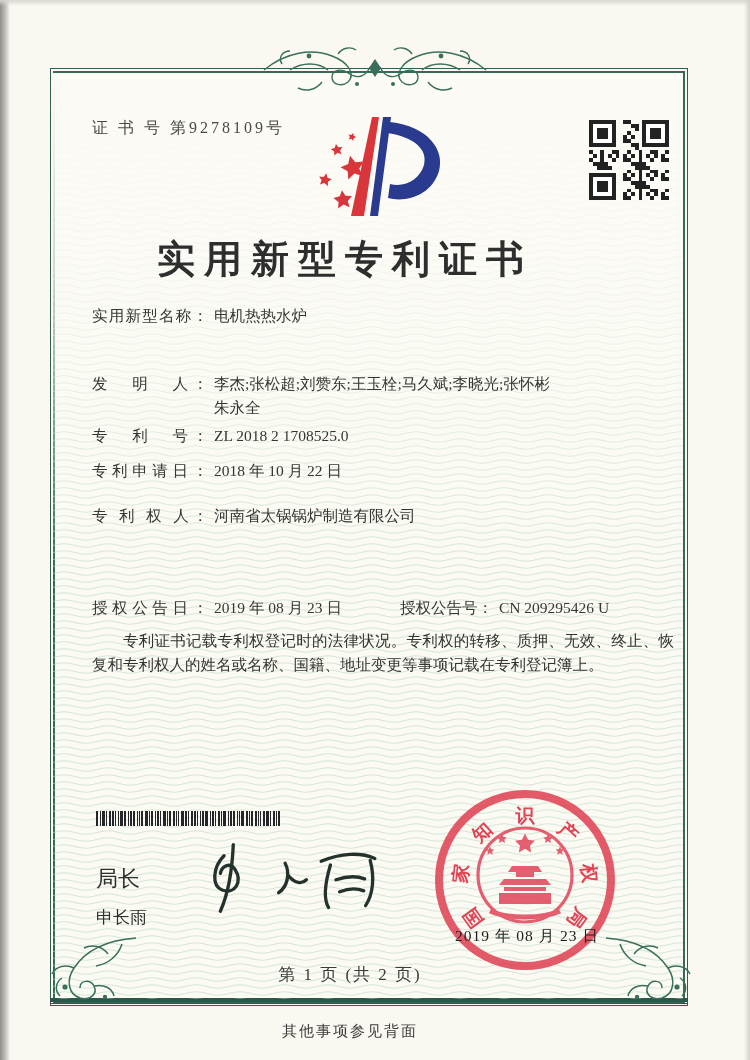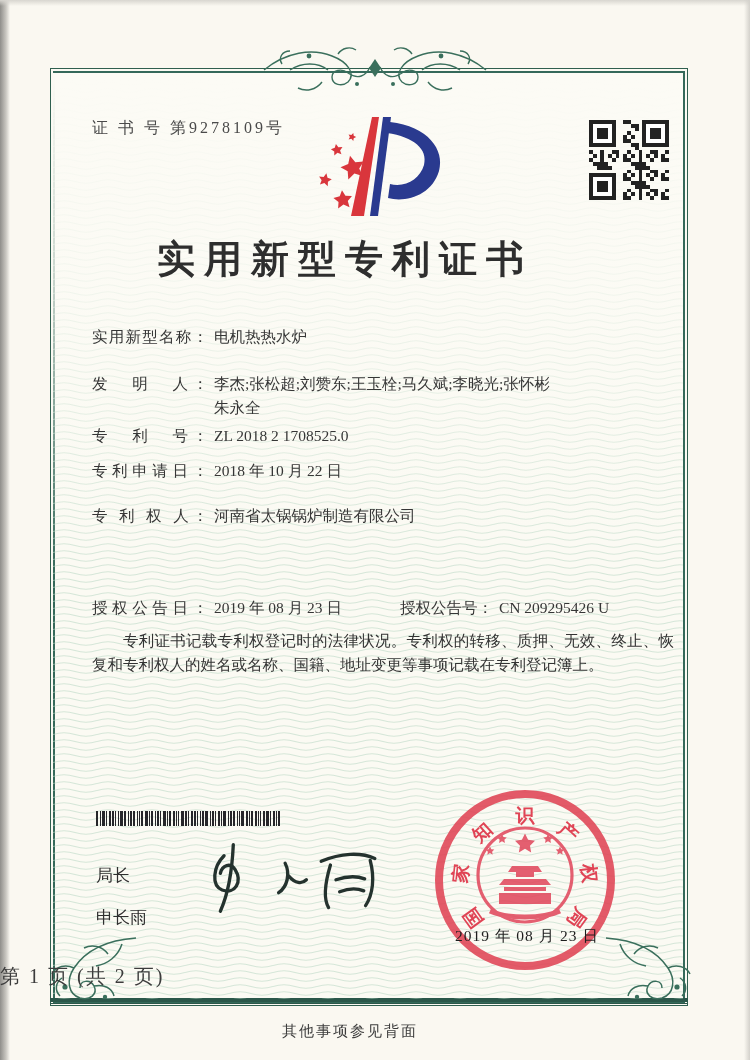--- a/index.html
+++ b/index.html
@@ -47,7 +47,7 @@
   .val{margin-left:6px;}
   .val .l2{display:block;}
   .row2-label{margin-left:58px;}
-  .r1{top:325px}.r2{top:372px}.r3{top:424px}.r4{top:459px}
+  .r1{top:304px}.r2{top:372px}.r3{top:424px}.r4{top:459px}
   .r5{top:504px}.r6{top:549px}.r7{top:596px}
 
   .paras{position:absolute;left:92px;top:629px;width:582px;

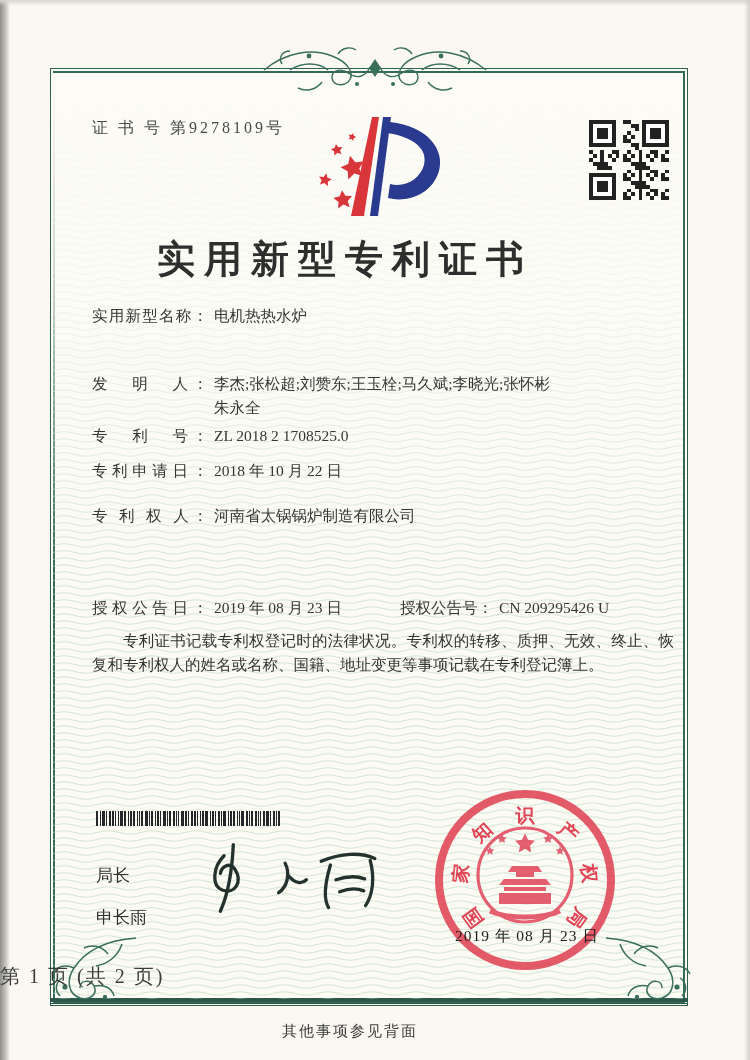--- a/index.html
+++ b/index.html
@@ -57,7 +57,7 @@
   
   .barcode{position:absolute;left:96px;top:811px;width:190px;height:15px;}
   .barcode div{position:absolute;top:0;height:100%;background:#26262a;}
-  .director-label{position:absolute;left:96px;top:864px;font-size:17px;
+  .director-label{position:absolute;left:96px;top:864px;font-size:22px;
     font-family:"Liberation Sans","DejaVu Sans",sans-serif;color:#2f2f2f;}
   .director-name{position:absolute;left:96px;top:894px;font-size:17px;
     font-family:"Liberation Sans","DejaVu Sans",sans-serif;color:#2f2f2f;margin-top:12px;}

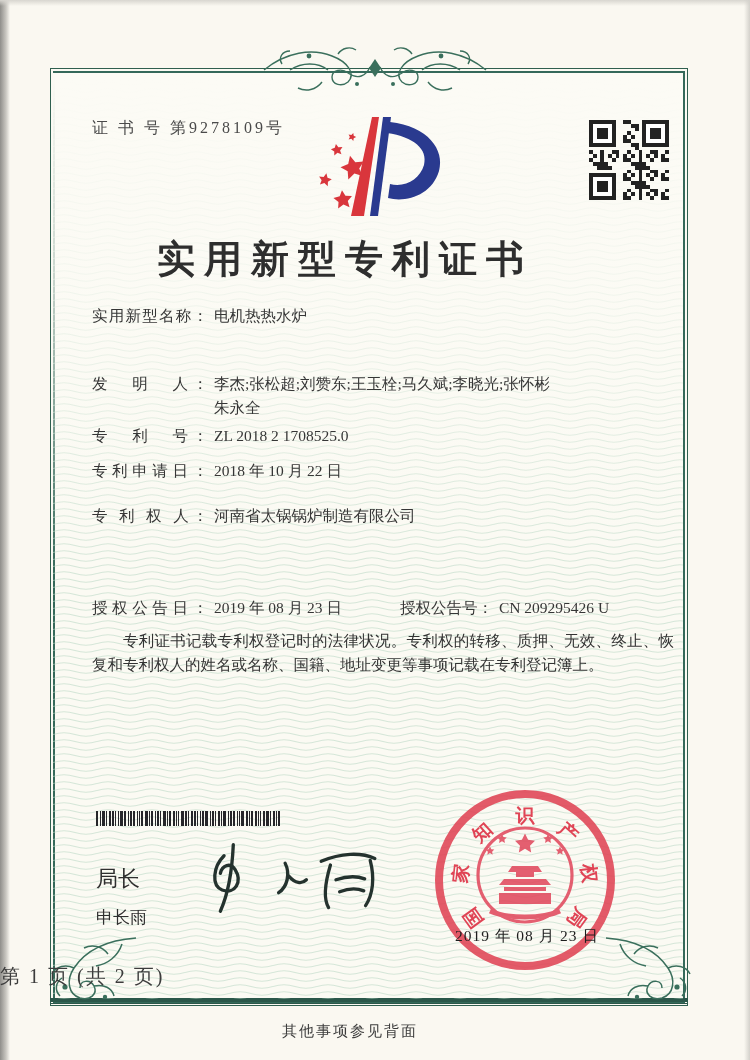--- a/index.html
+++ b/index.html
@@ -72,8 +72,8 @@
   .seal-date{position:absolute;left:455px;top:926px;font-size:15.5px;
     letter-spacing:1px;color:#1e1e1e;z-index:5;}
 
-  .page-num{position:absolute;left:0;top:963px;width:700px;
-    font-size:20px;letter-spacing:2px;color:#3c3c3c;}
+  .page-num{position:absolute;left:0;top:963px;width:700px;text-align:center;
+    font-size:17px;letter-spacing:2px;color:#3c3c3c;}
   .back-note{position:absolute;left:0;top:1022px;width:700px;text-align:center;
     font-size:15px;letter-spacing:2px;color:#3c3c3c;}
 </style>

